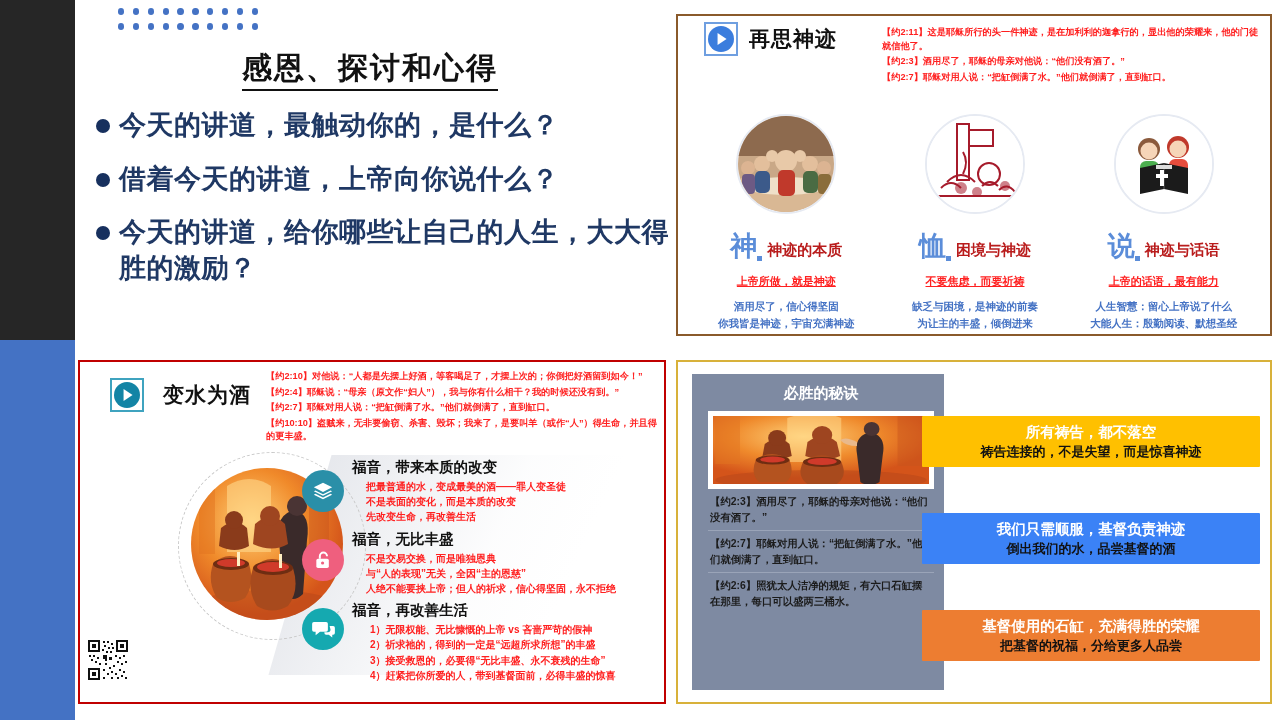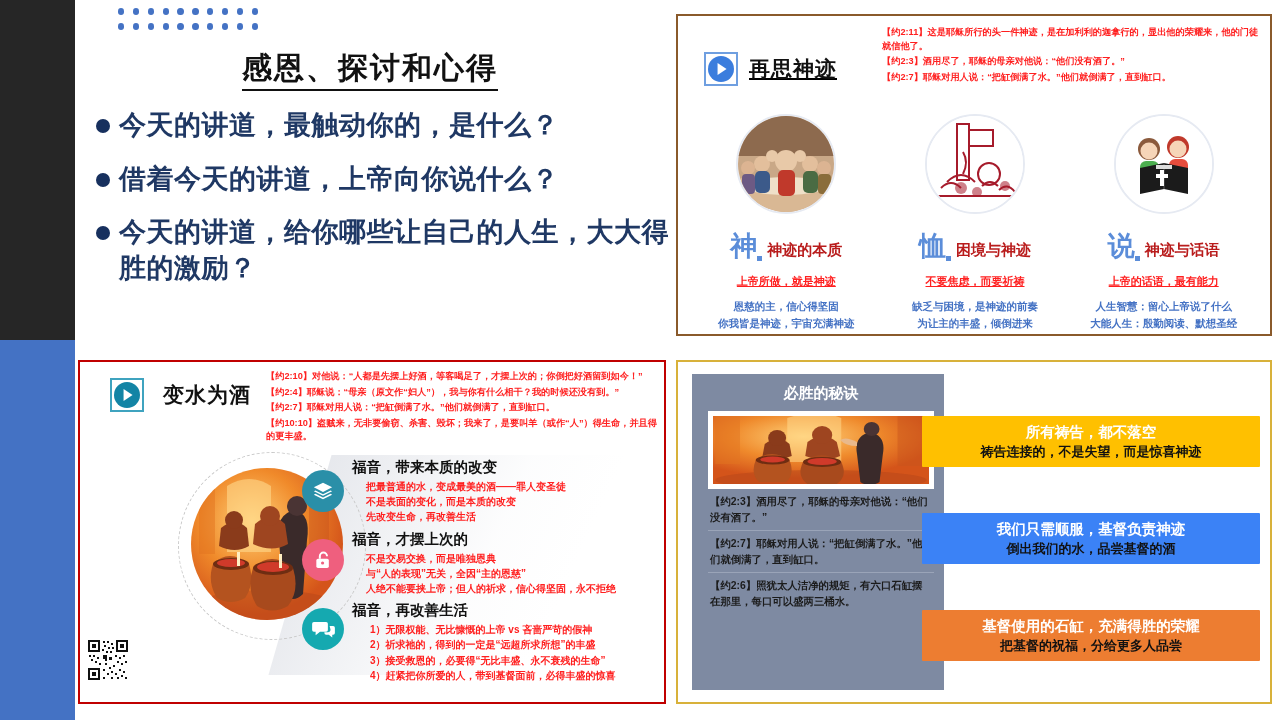--- a/index.html
+++ b/index.html
@@ -210,7 +210,7 @@
 
   <div class="panel panel-tr">
 
-    <div class="vtag" style="left:26px;top:36px;text-decoration:underline;">
+    <div class="vtag" style="left:26px;top:6px;">
       <span class="vbox blue"></span>
       <span class="vtag-label">再思神迹</span>
     </div>

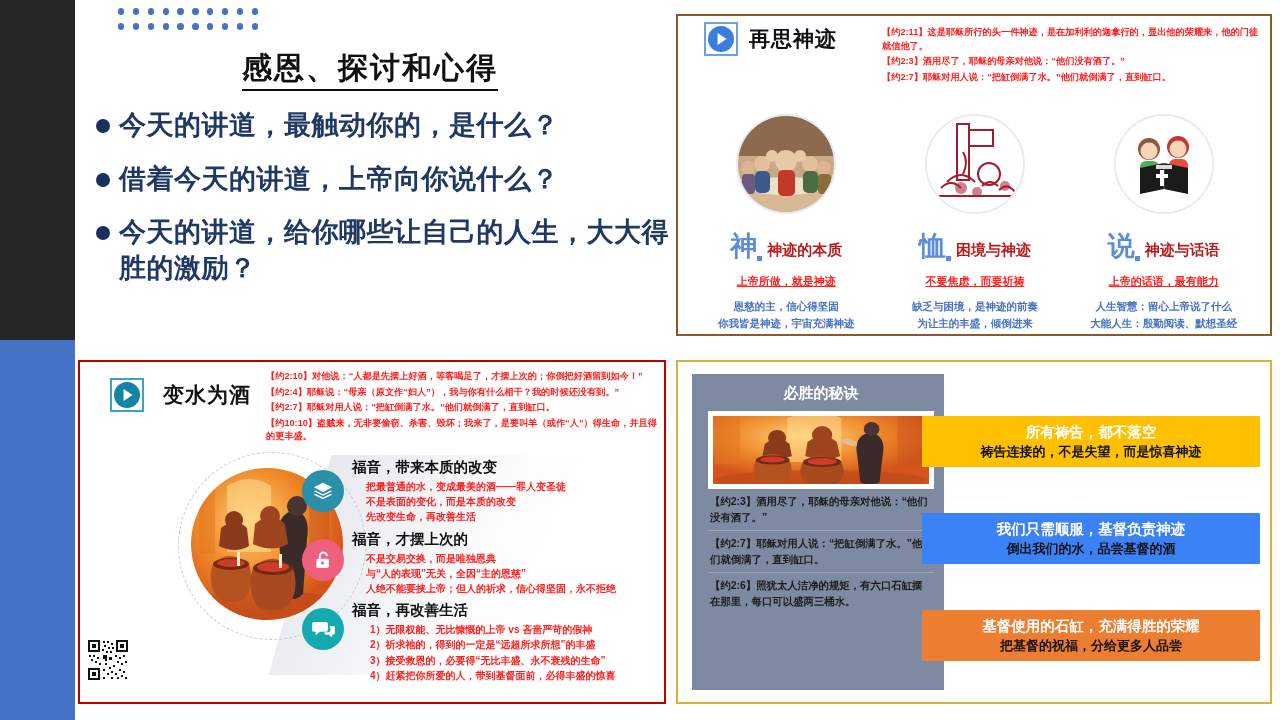--- a/index.html
+++ b/index.html
@@ -252,7 +252,7 @@
         </div>
         <div class="tr-red">上帝所做，就是神迹</div>
         <div class="tr-lines">
-          <div>恩慈的主，信心得坚固</div>
+          <div>酒用尽了，信心得坚固</div>
           <div>你我皆是神迹，宇宙充满神迹</div>
         </div>
       </div>

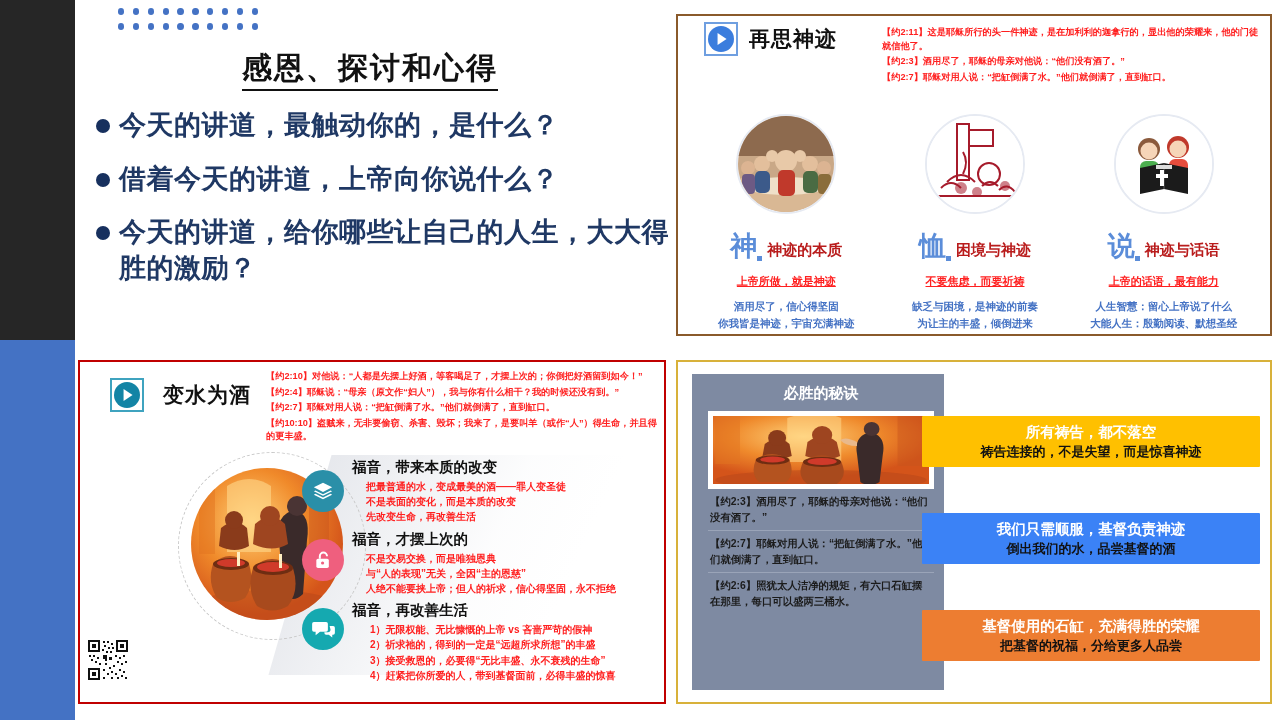--- a/index.html
+++ b/index.html
@@ -415,7 +415,7 @@
     </div>
 
     <div class="bl-sec">
-      <div class="bl-h">福音，才摆上次的</div>
+      <div class="bl-h">福音，无比丰盛</div>
       <div class="bl-p">不是交易交换，而是唯独恩典</div>
       <div class="bl-p">与“人的表现”无关，全因“主的恩慈”</div>
       <div class="bl-p">人绝不能要挟上帝；但人的祈求，信心得坚固，永不拒绝</div>

